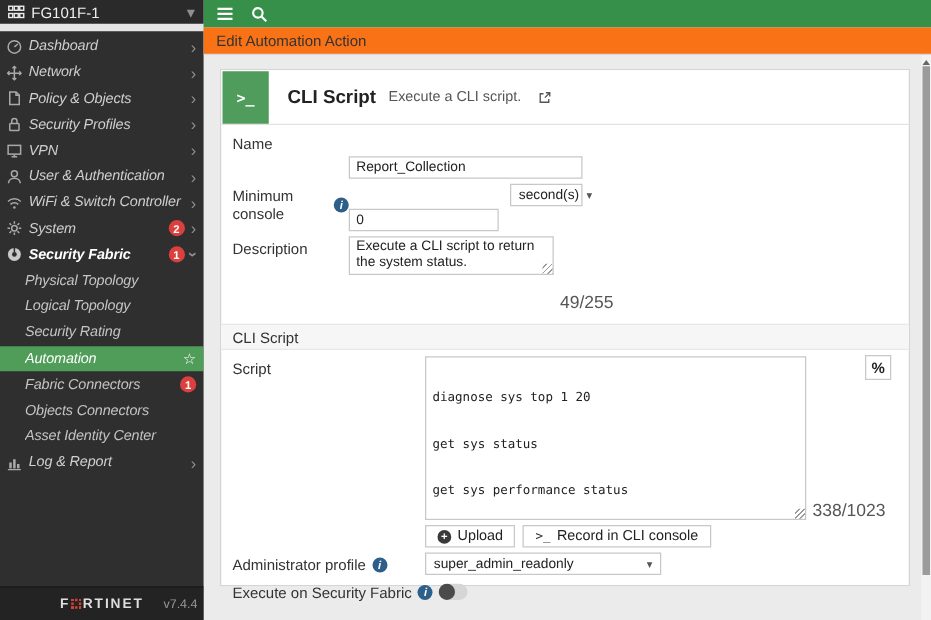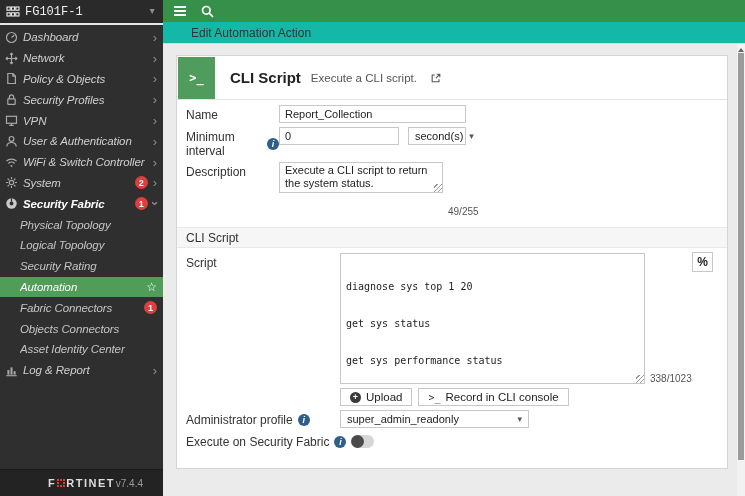--- a/index.html
+++ b/index.html
@@ -9,7 +9,7 @@
 
   
   .sidebar { width:163px; flex:none; background:#2f2f2f; color:#cfcfcf; display:flex; flex-direction:column; font-size:11.5px; }
-  .dev-header { height:25px; flex:none; display:flex; align-items:center; gap:5px; padding:0 7px 0 6px; background:#2a2a2a; border-bottom:2px solid #e5e5e5; color:#eee; cursor:pointer;font-family:Liberation Mono, monospace; }
+  .dev-header { height:25px; flex:none; display:flex; align-items:center; gap:5px; padding:0 7px 0 6px; background:#2a2a2a; border-bottom:6px solid #e5e5e5; color:#eee; cursor:pointer; }
   .dev-header .dev-name { flex:1; font-size:12px; }
   .menu { flex:1; padding-top:2px; overflow:hidden; }
   .mi { height:20.8px; display:flex; align-items:center; gap:5px; padding:0 6px 0 5px; cursor:pointer; white-space:nowrap; }

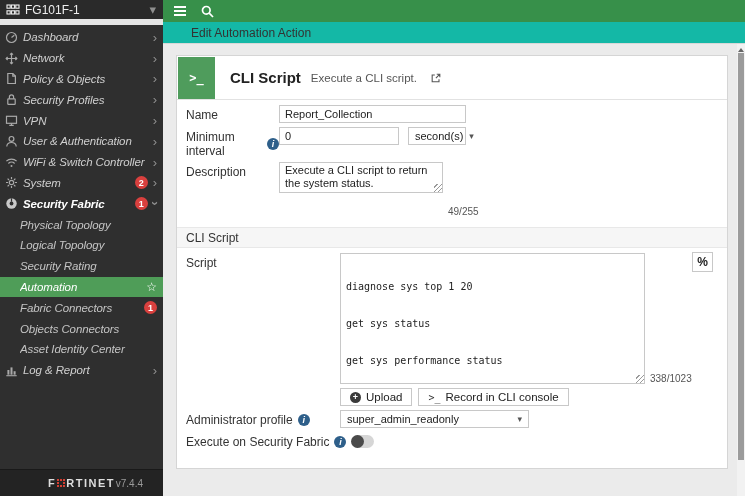--- a/index.html
+++ b/index.html
@@ -31,7 +31,7 @@
   .main { flex:1; position:relative; background:#ebebeb; min-width:0; }
   .topbar { height:22px; background:#37904a; display:flex; align-items:center; gap:14px; padding-left:10px; }
   .topbar svg { color:#fff; }
-  .breadcrumb-bar { height:22px; background:#14b8a6; border-bottom:1px solid #d8d8d8; display:flex; align-items:center; padding-left:28px; color:#333; font-size:12px; }
+  .breadcrumb-bar { height:22px; background:#f97316; border-bottom:1px solid #d8d8d8; display:flex; align-items:center; padding-left:10px; color:#333; font-size:12px; }
 
   .contentwrap { padding:11px 17px 0 13px; }
   .card { background:#fff; border:1px solid #d5d5d5; height:414px; position:relative; }

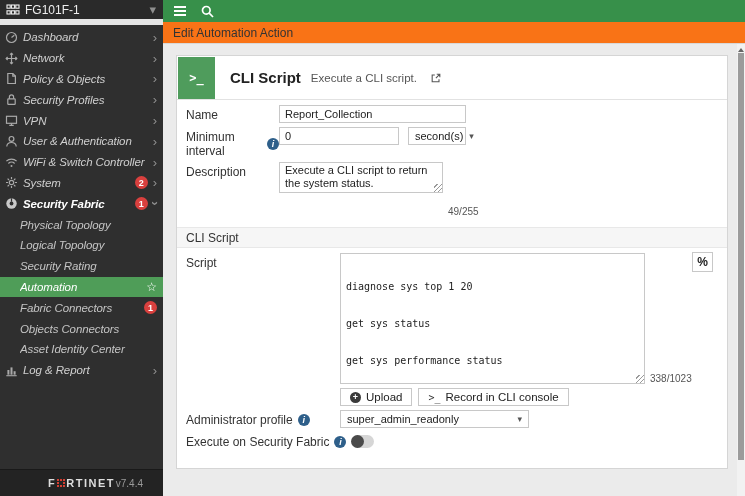--- a/index.html
+++ b/index.html
@@ -47,7 +47,7 @@
   .flabel2 { width:154px; flex:none; padding-top:3px; display:flex; align-items:center; gap:5px; font-size:12px; color:#333; }
   .info { width:12px; height:12px; border-radius:50%; background:#2e5f8a; color:#fff; font-size:9px; font-style:italic; font-weight:bold; display:flex; align-items:center; justify-content:center; flex:none; cursor:pointer; }
   .info::before { content:"i"; }
-  .inp { border:1px solid #c8c8c8; background:#fff; height:18px; font-family:"Liberation Sans", sans-serif; font-size:11px; color:#222; padding:0 5px; }
+  .inp { border:1px solid #c8c8c8; background:#fff; height:18px; font-family:"Liberation Sans", sans-serif; font-size:11px; color:#222; padding:0 5px;margin-top:20px; }
   .sel { display:flex; justify-content:space-between; align-items:center; gap:6px; border:1px solid #c8c8c8; background:#fff; height:18px; padding:0 6px; font-size:11px; color:#222; cursor:pointer; }
   .sel .caret { color:#555; font-size:9px; }
   .tarea-wrap { position:relative; }

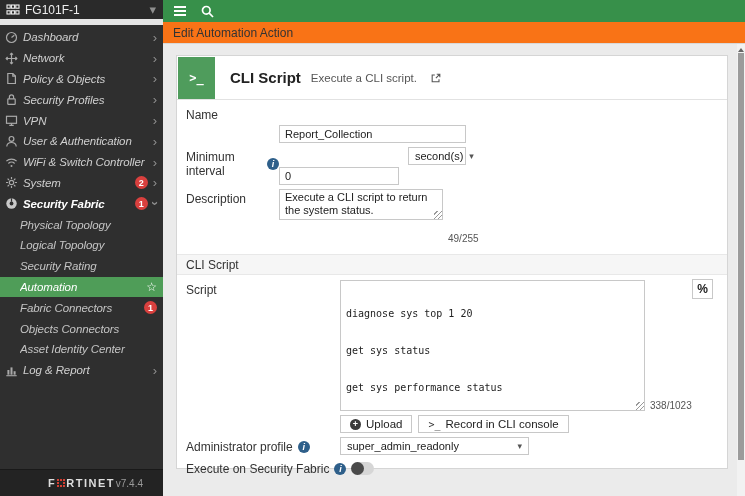--- a/index.html
+++ b/index.html
@@ -257,7 +257,7 @@
           </div>
           <div class="frow">
             <span class="flabel">
-              <span>Minimum interval</span>
+              <span>Minimum console</span>
               <span class="info"></span>
             </span>
             <input class="inp" style="width: 120px;" value="0">

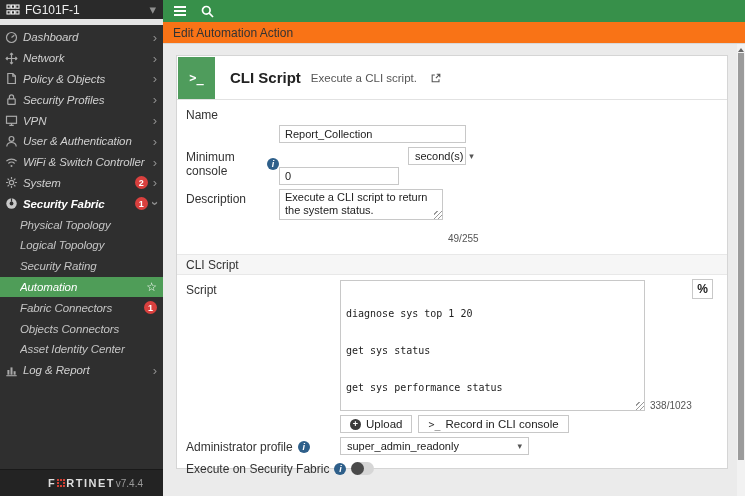--- a/index.html
+++ b/index.html
@@ -53,7 +53,7 @@
   .tarea-wrap { position:relative; }
   .tarea { display:block; border:1px solid #c8c8c8; resize:none; overflow:hidden; font-family:"Liberation Sans", sans-serif; font-size:11px; line-height:13px; color:#222; padding:1px 5px; }
   .resize-handle { position:absolute; right:1px; bottom:1px; width:8px; height:8px; background:repeating-linear-gradient(135deg, transparent 0 2px, #9a9a9a 2px 3px); cursor:nwse-resize; }
-  .counter { align-self:flex-end; margin-left:5px; font-size:10px; color:#555; white-space:nowrap;margin-top:44px; }
+  .counter { align-self:flex-end; margin-left:5px; font-size:14px; color:#555; white-space:nowrap;margin-top:44px; }
 
   .section-band { height:21px; background:#f6f6f6; border-top:1px solid #e8e8e8; border-bottom:1px solid #e8e8e8; display:flex; align-items:center; padding-left:9px; color:#333; }
   .cli-section { position:relative; }

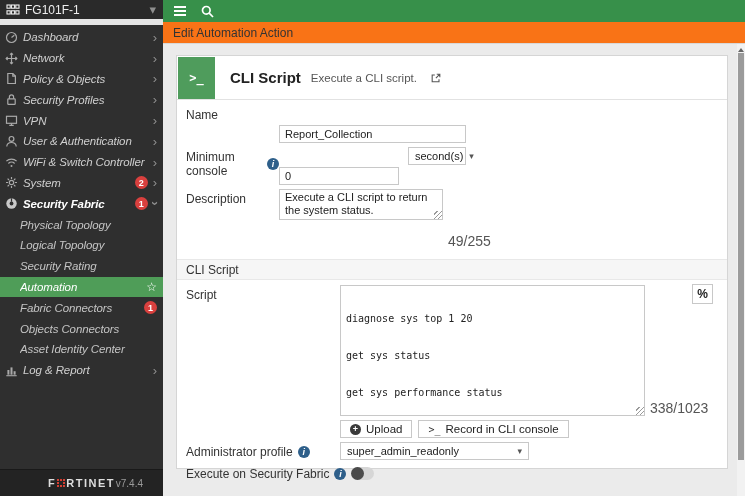--- a/index.html
+++ b/index.html
@@ -25,7 +25,7 @@
   .side-footer { height:27px; flex:none; background:#232323; border-top:1px solid #191919; display:flex; align-items:center; justify-content:center; position:relative; }
   .brand { color:#dedede; font-weight:bold; letter-spacing:1.5px; font-size:11px; display:flex; align-items:center; gap:1px; }
   .brand-o { width:8px; height:8px; border:2px dotted #d43f33; display:inline-block; }
-  .version { position:absolute; right:20px; color:#9a9a9a; font-size:10px; }
+  .version { position:absolute; right:5px; color:#9a9a9a; font-size:10px; }
 
   
   .main { flex:1; position:relative; background:#ebebeb; min-width:0; }

